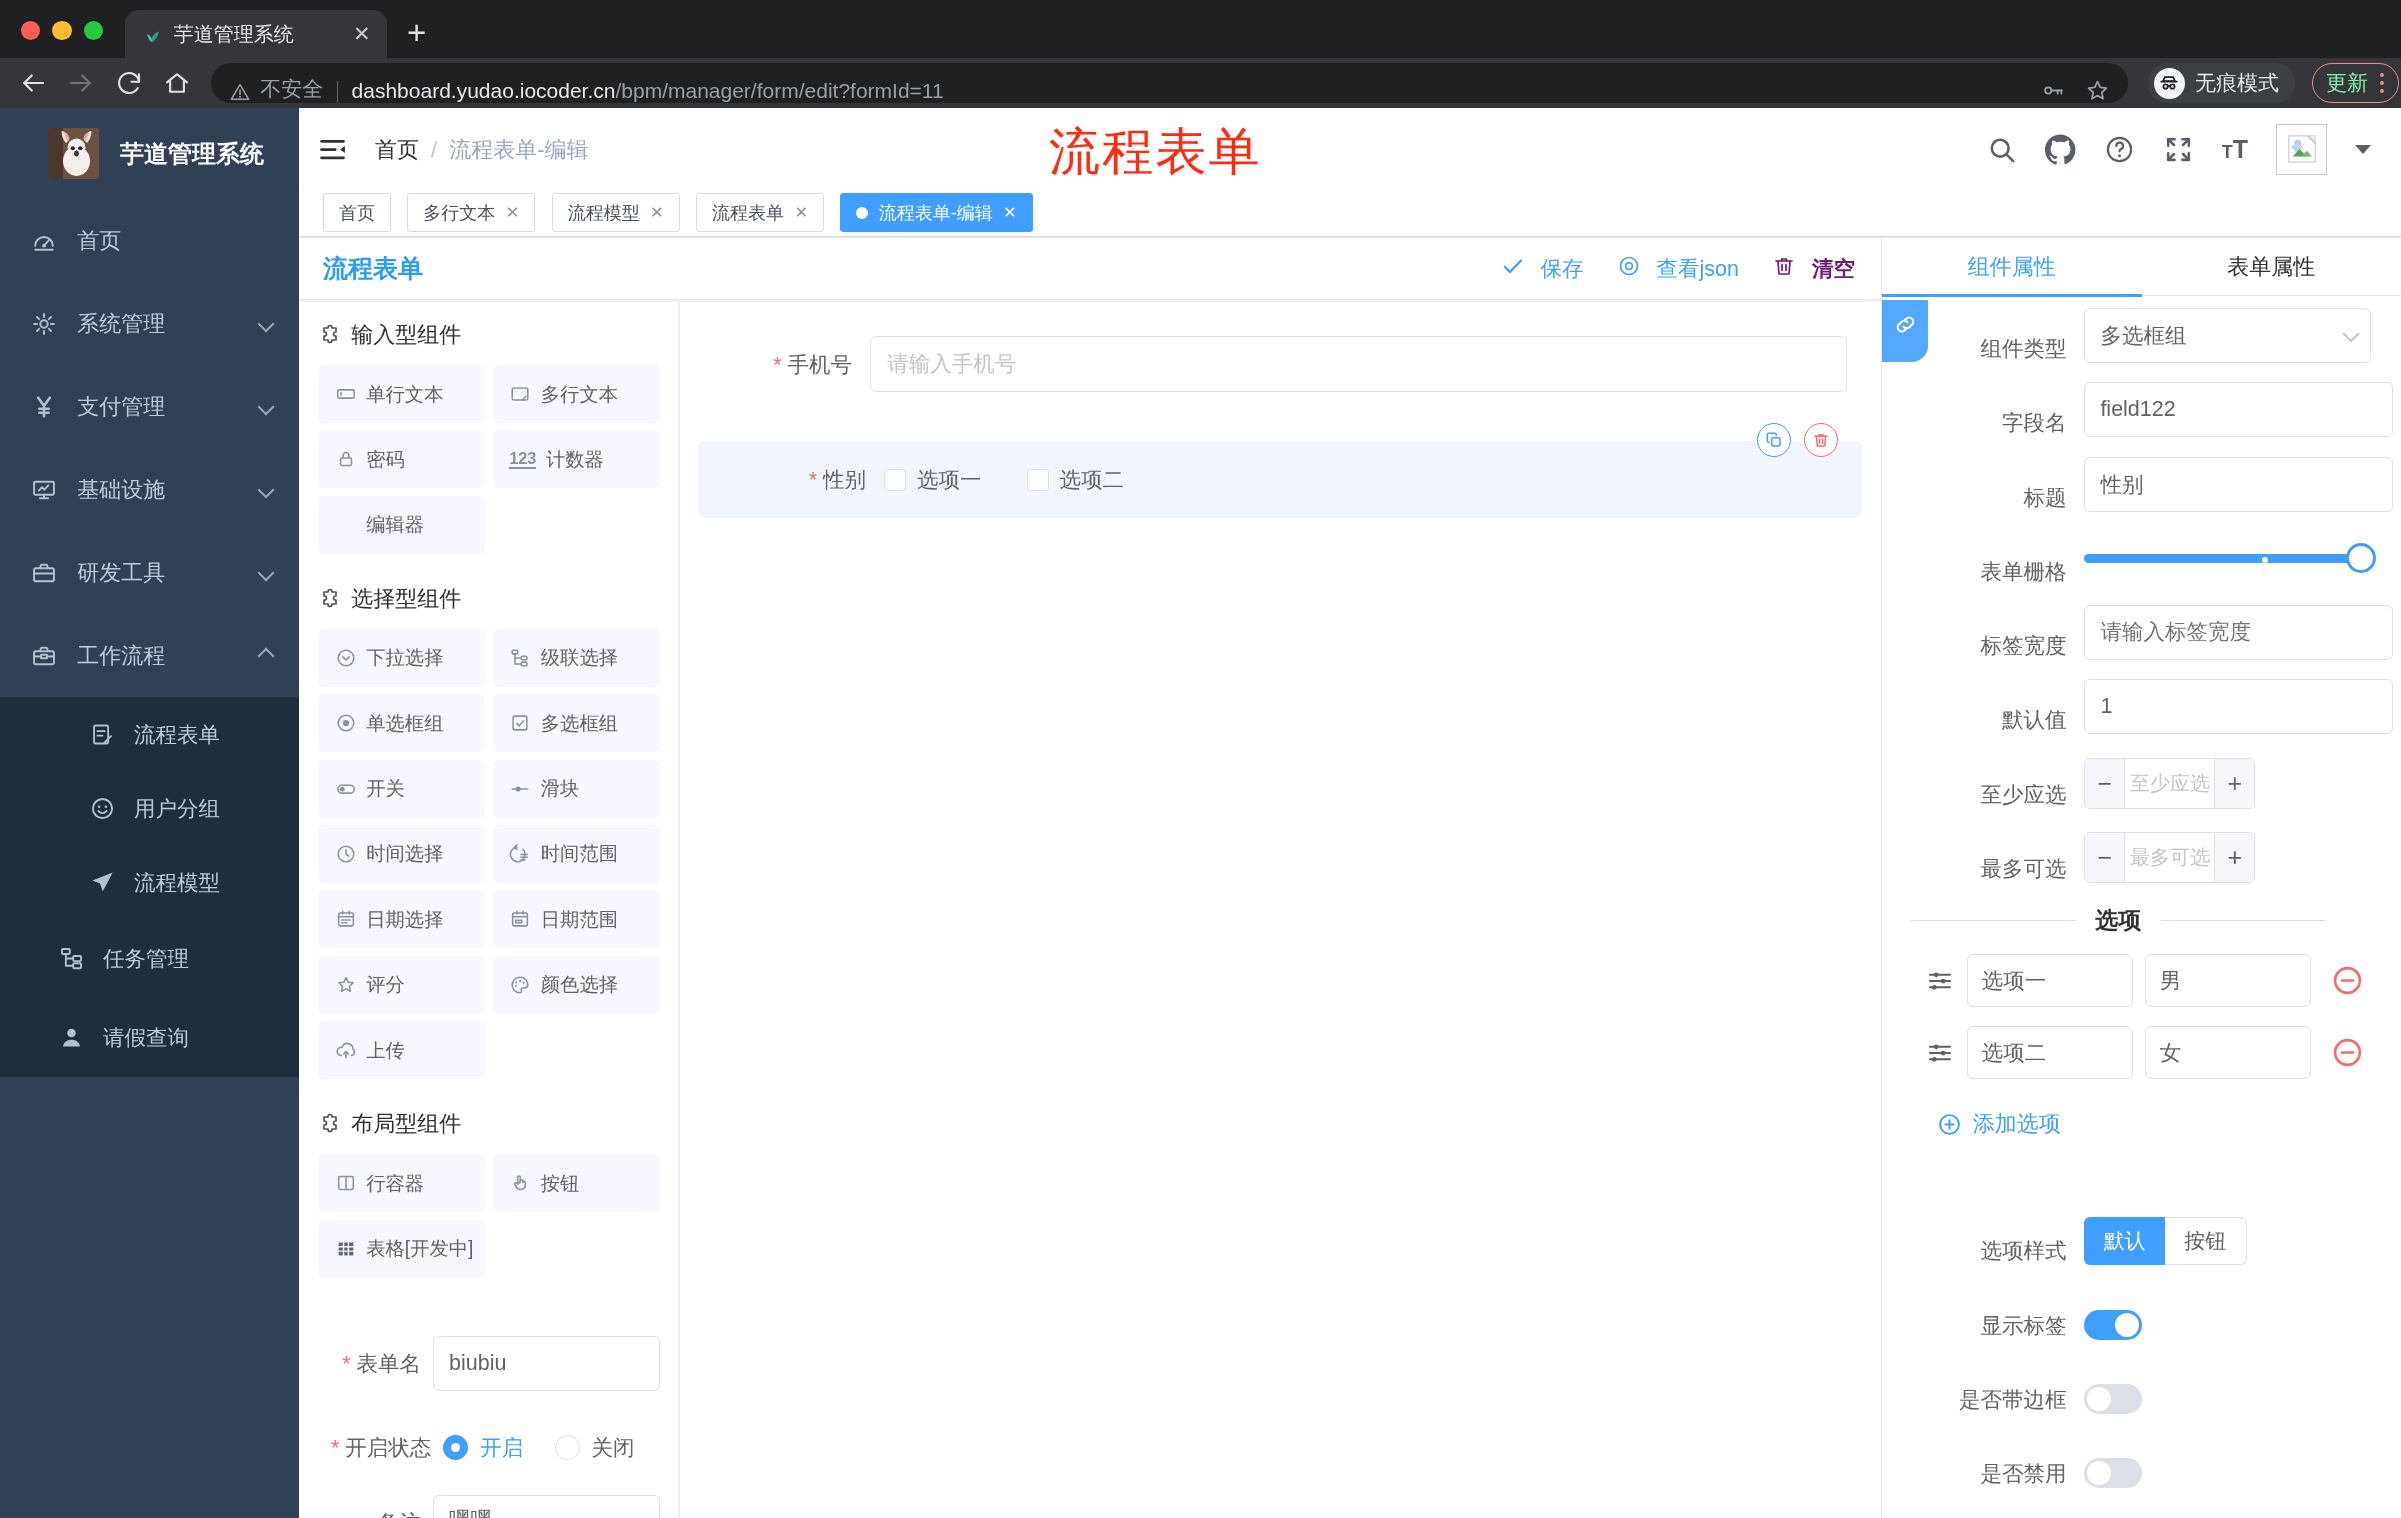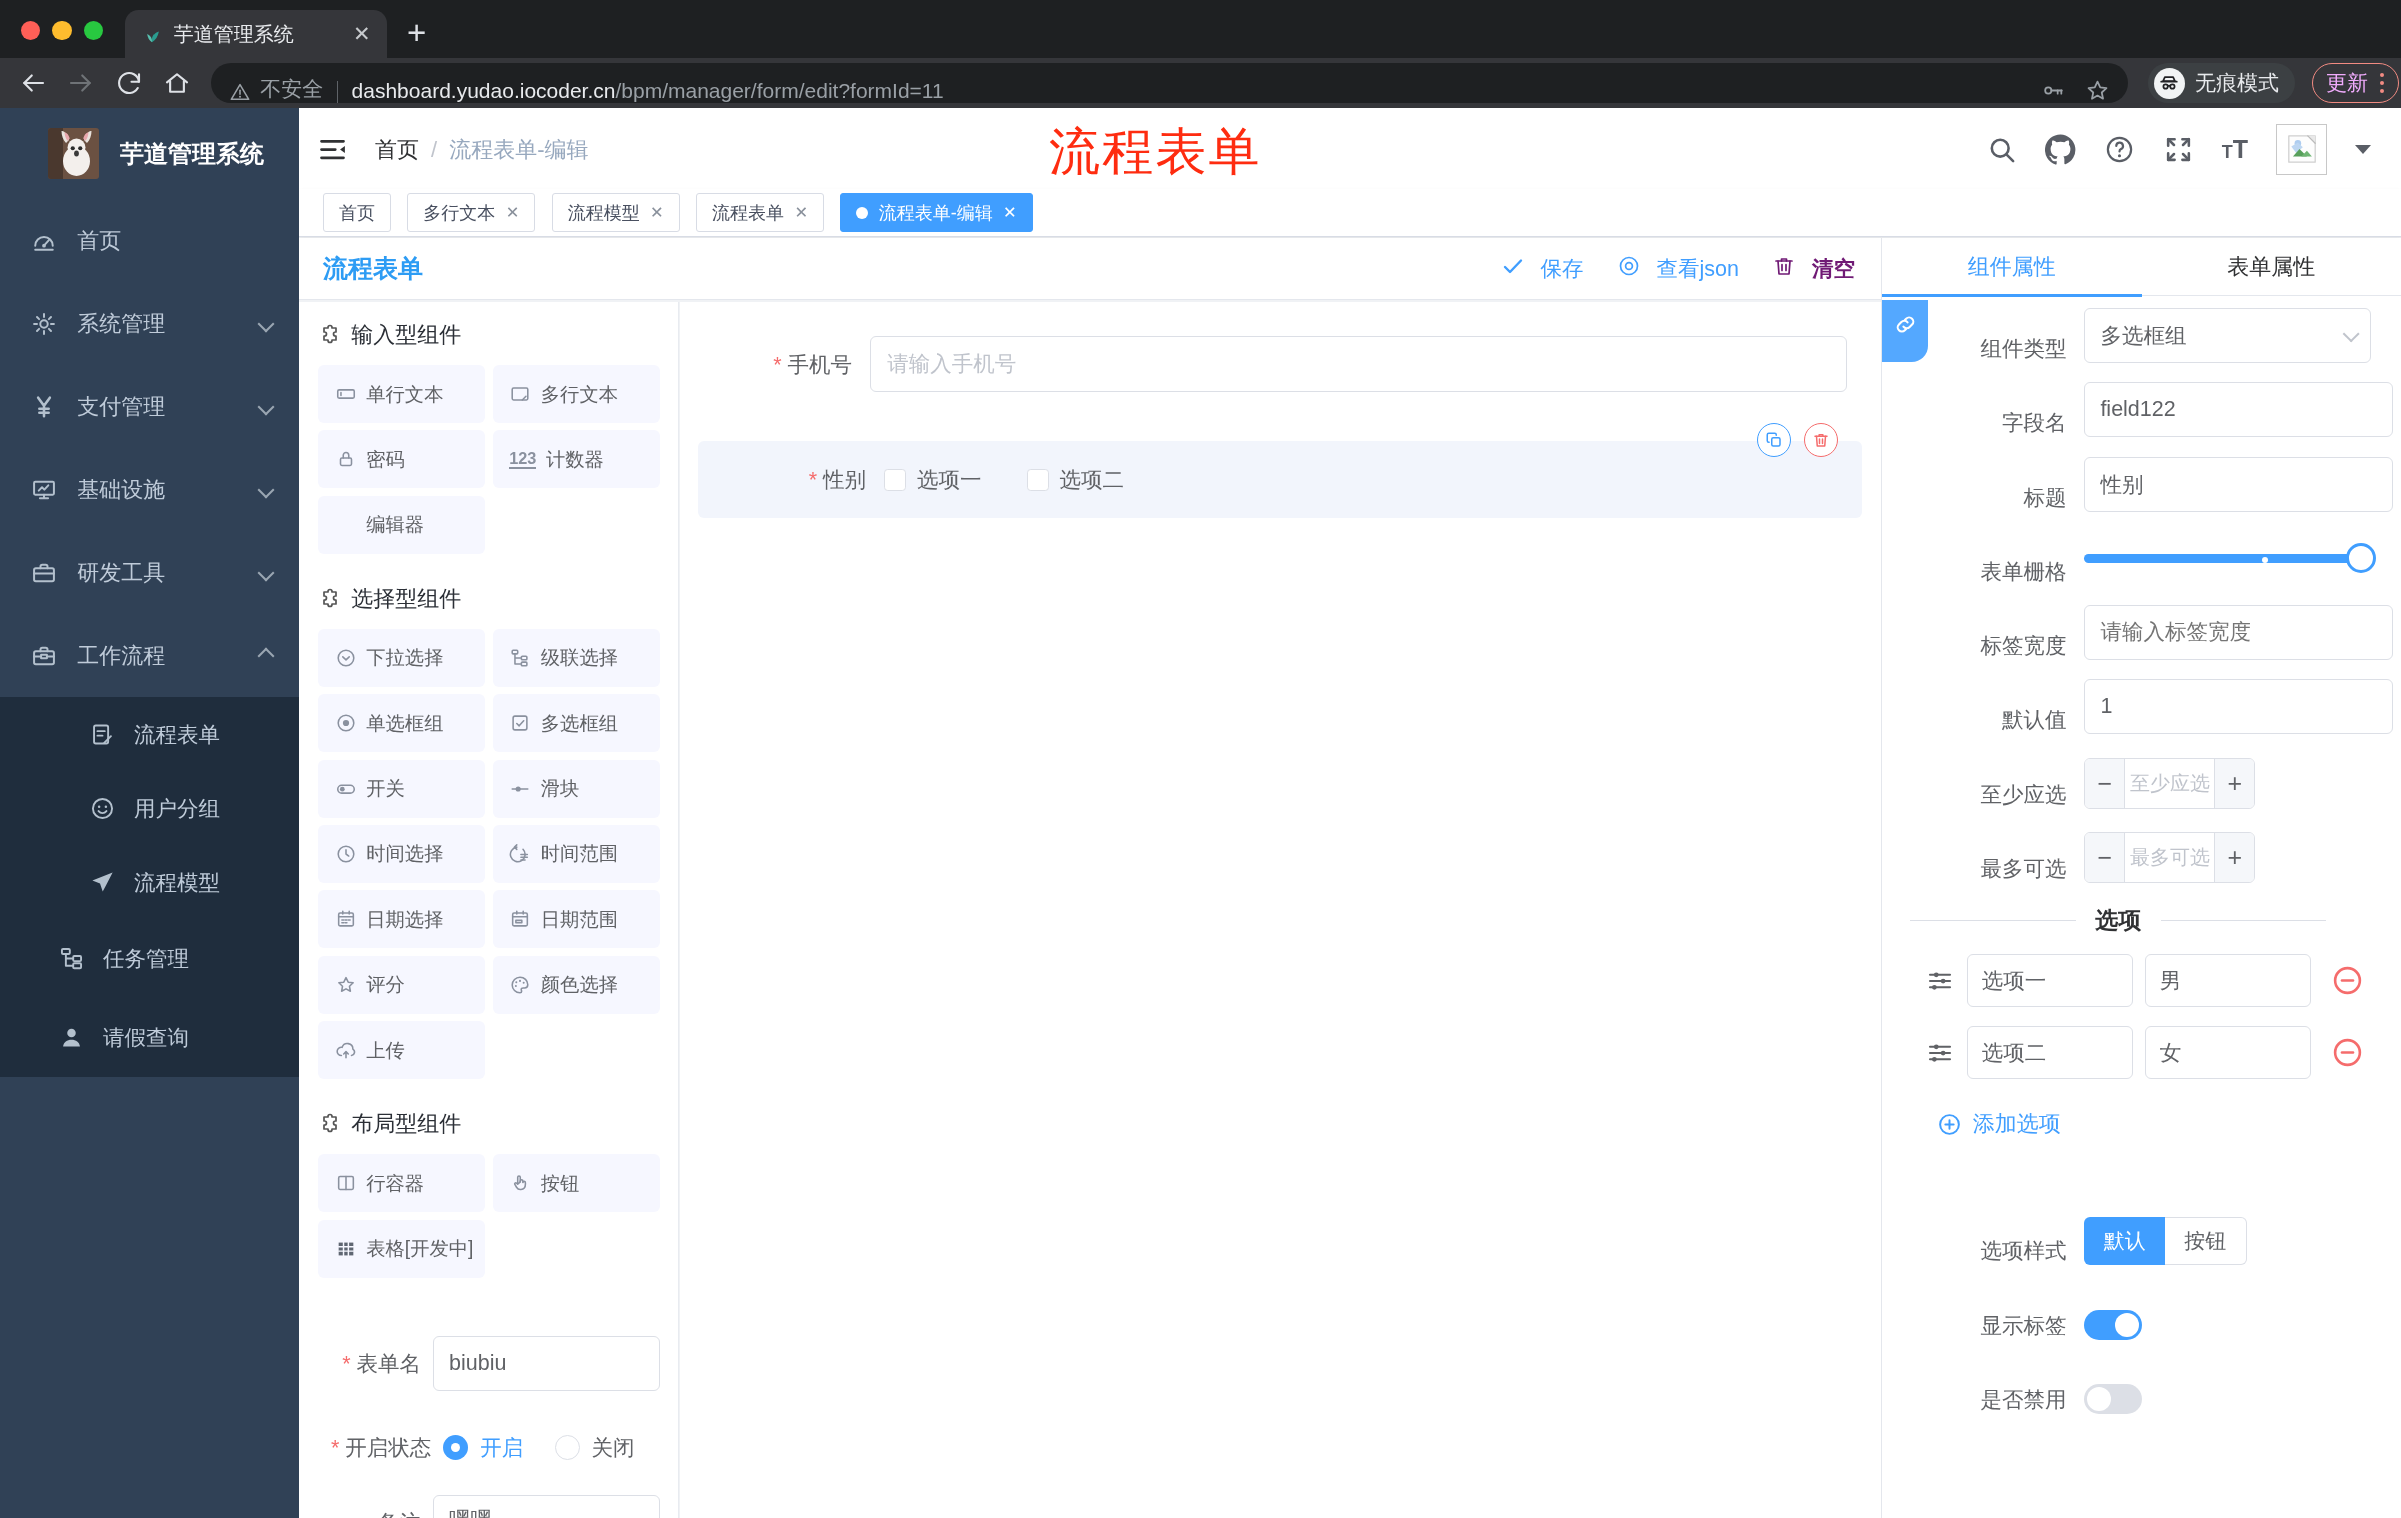--- a/index.html
+++ b/index.html
@@ -25,7 +25,7 @@
   .omni-right { margin-left:auto; display:flex; align-items:center; gap:19.3px; color:#9aa0a6; }
   .incog { margin-left:19.3px; height:40px; background:#3c4043; border-radius:20px; display:flex; align-items:center; gap:10.4px; padding:0 16.3px 0 6px; color:#e8eaed; font-size:21px; }
   .incog .cir { width:31px; height:31px; border-radius:50%; background:#f1f3f4; color:#202124; display:flex; align-items:center; justify-content:center; }
-  .update-pill { margin-left:16.3px; height:40px; border:1.5px solid #f28b82; border-radius:20px; display:flex; align-items:center; gap:12px; padding:0 13.4px; color:#f0abfc; font-size:21px; }
+  .update-pill { margin-left:16.3px; height:40px; border:1.5px solid #f28b82; border-radius:20px; display:flex; align-items:center; gap:12px; padding:0 13.4px; color:#86efac; font-size:21px; }
   .kebab { display:flex; flex-direction:column; gap:3.7px; }
   .kebab i { width:4.5px; height:4.5px; border-radius:50%; background:#f28b82; }
 

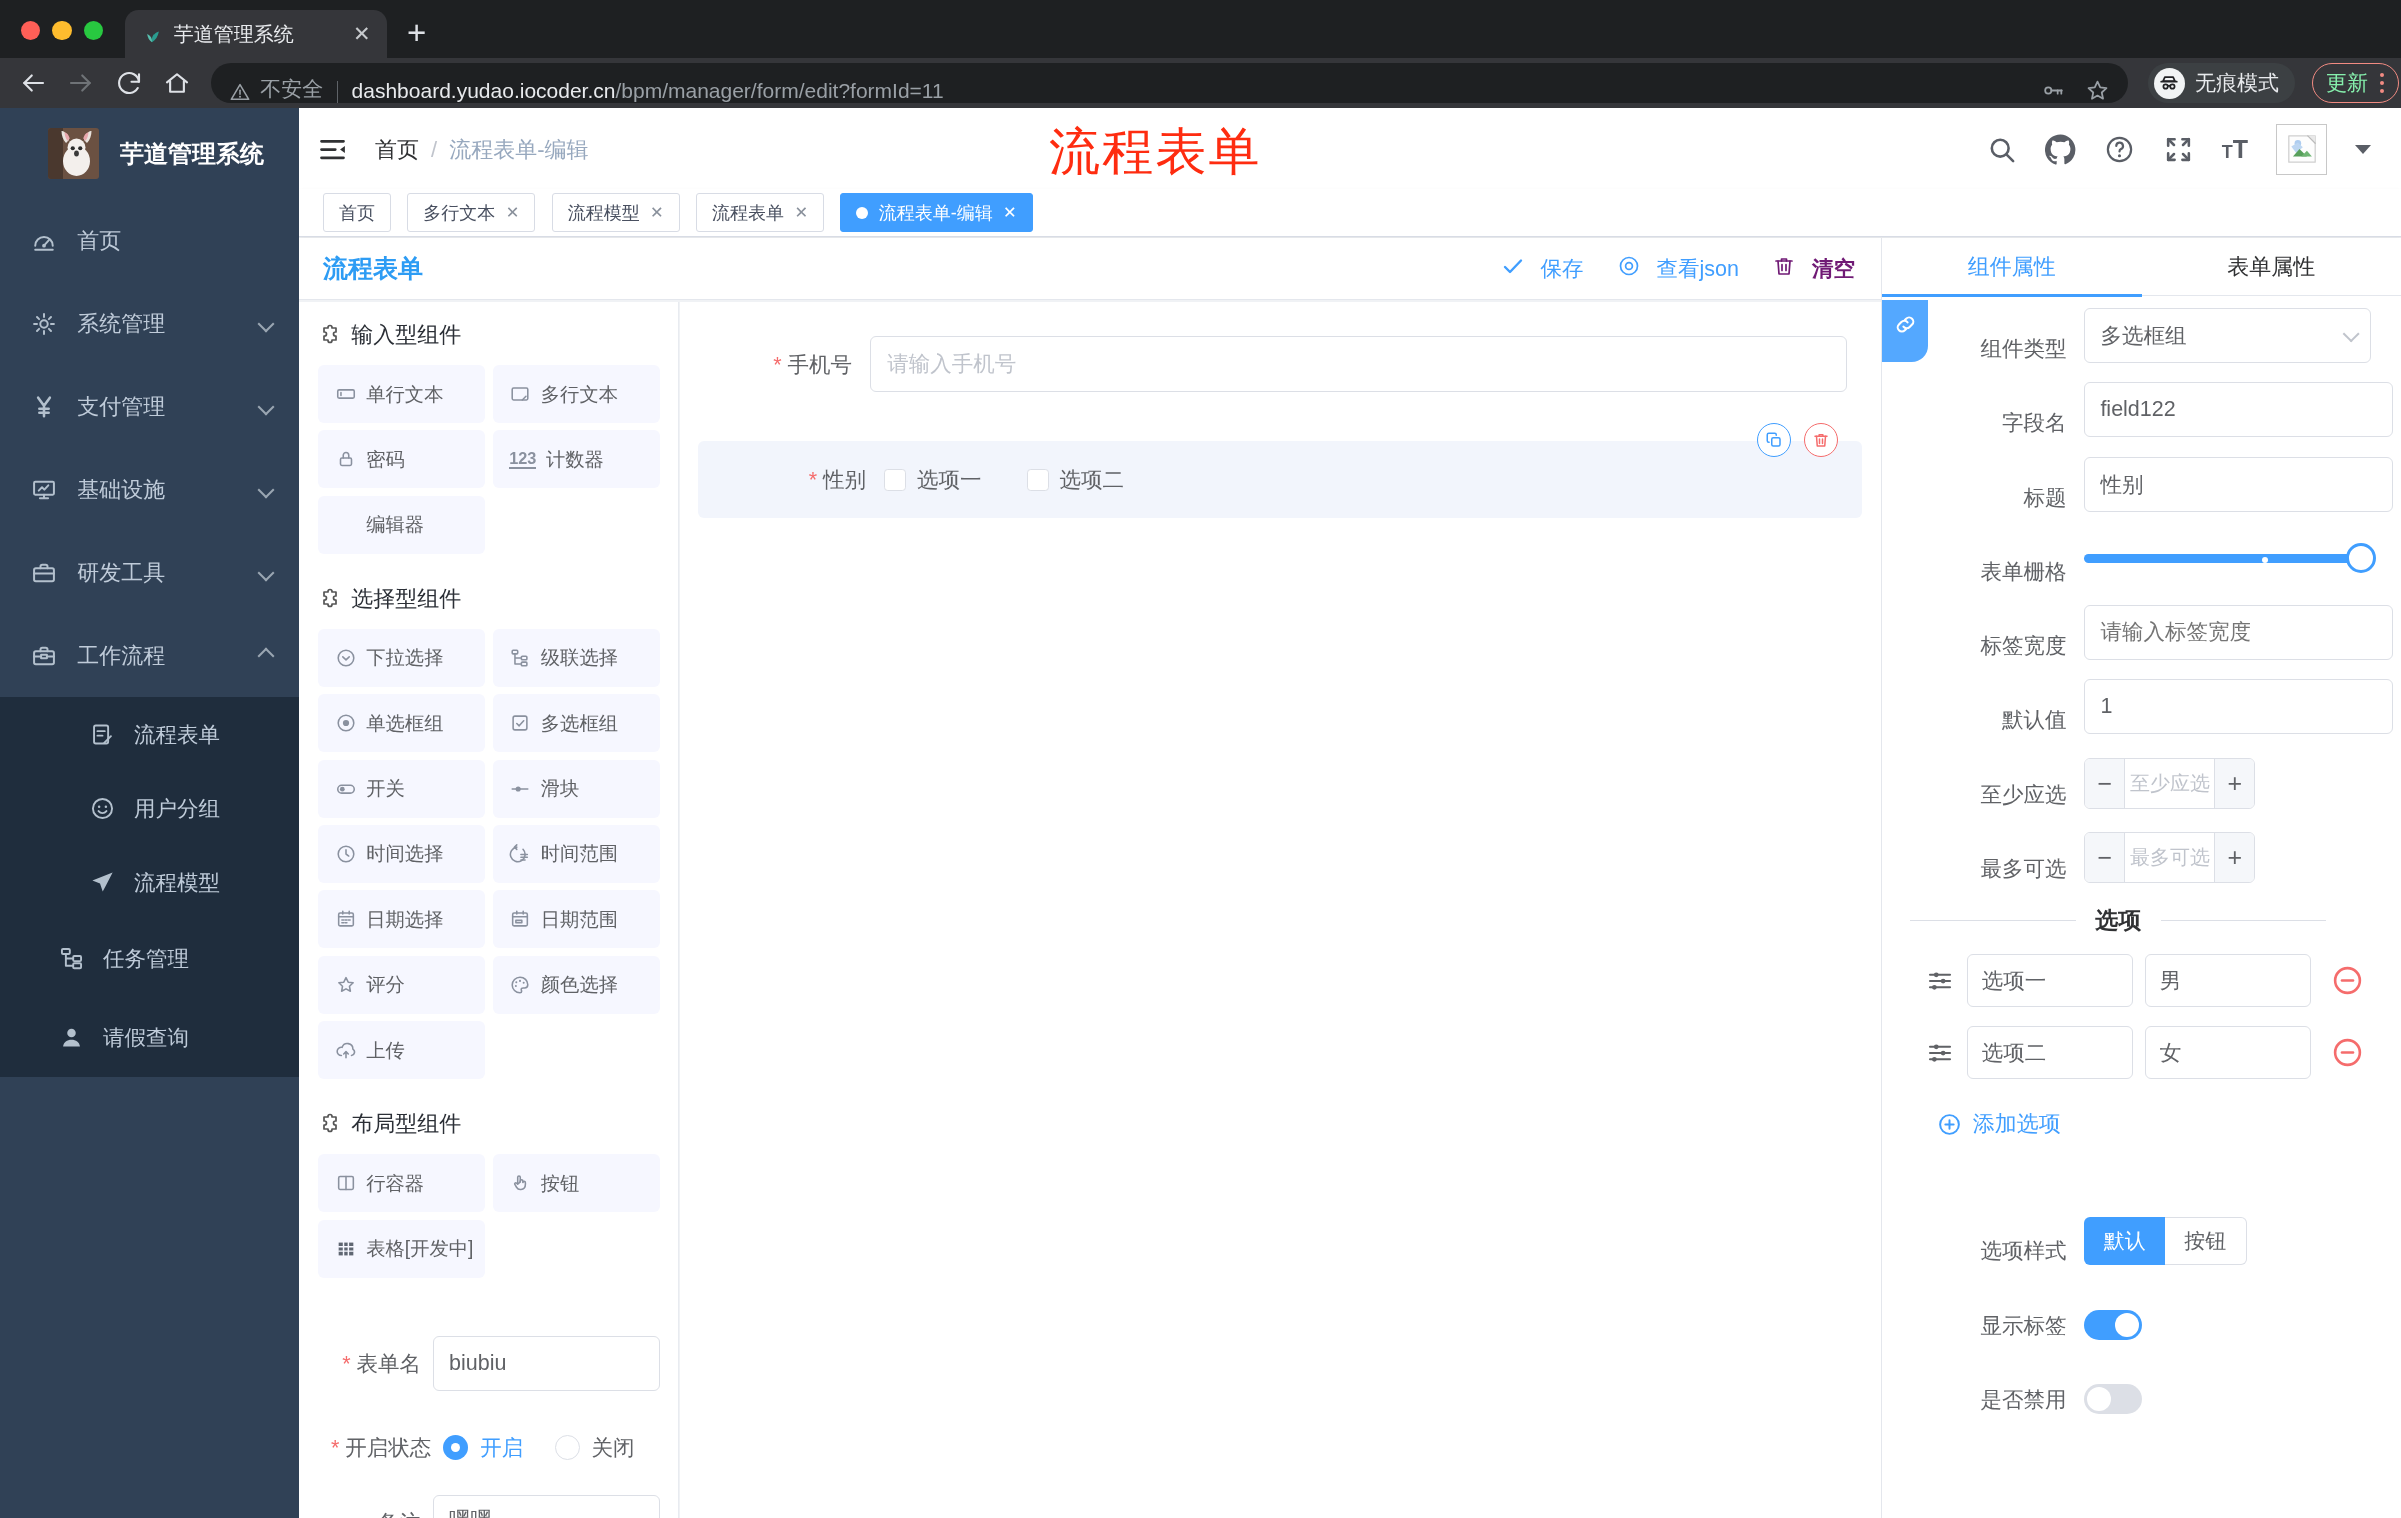--- a/index.html
+++ b/index.html
@@ -803,6 +803,10 @@
       <span class="toggle on"></span>
     </div>
     <div class="prow">
+      <div class="plabel">是否带边框</div>
+      <span class="toggle off"></span>
+    </div>
+    <div class="prow">
       <div class="plabel">是否禁用</div>
       <span class="toggle off"></span>
     </div>

